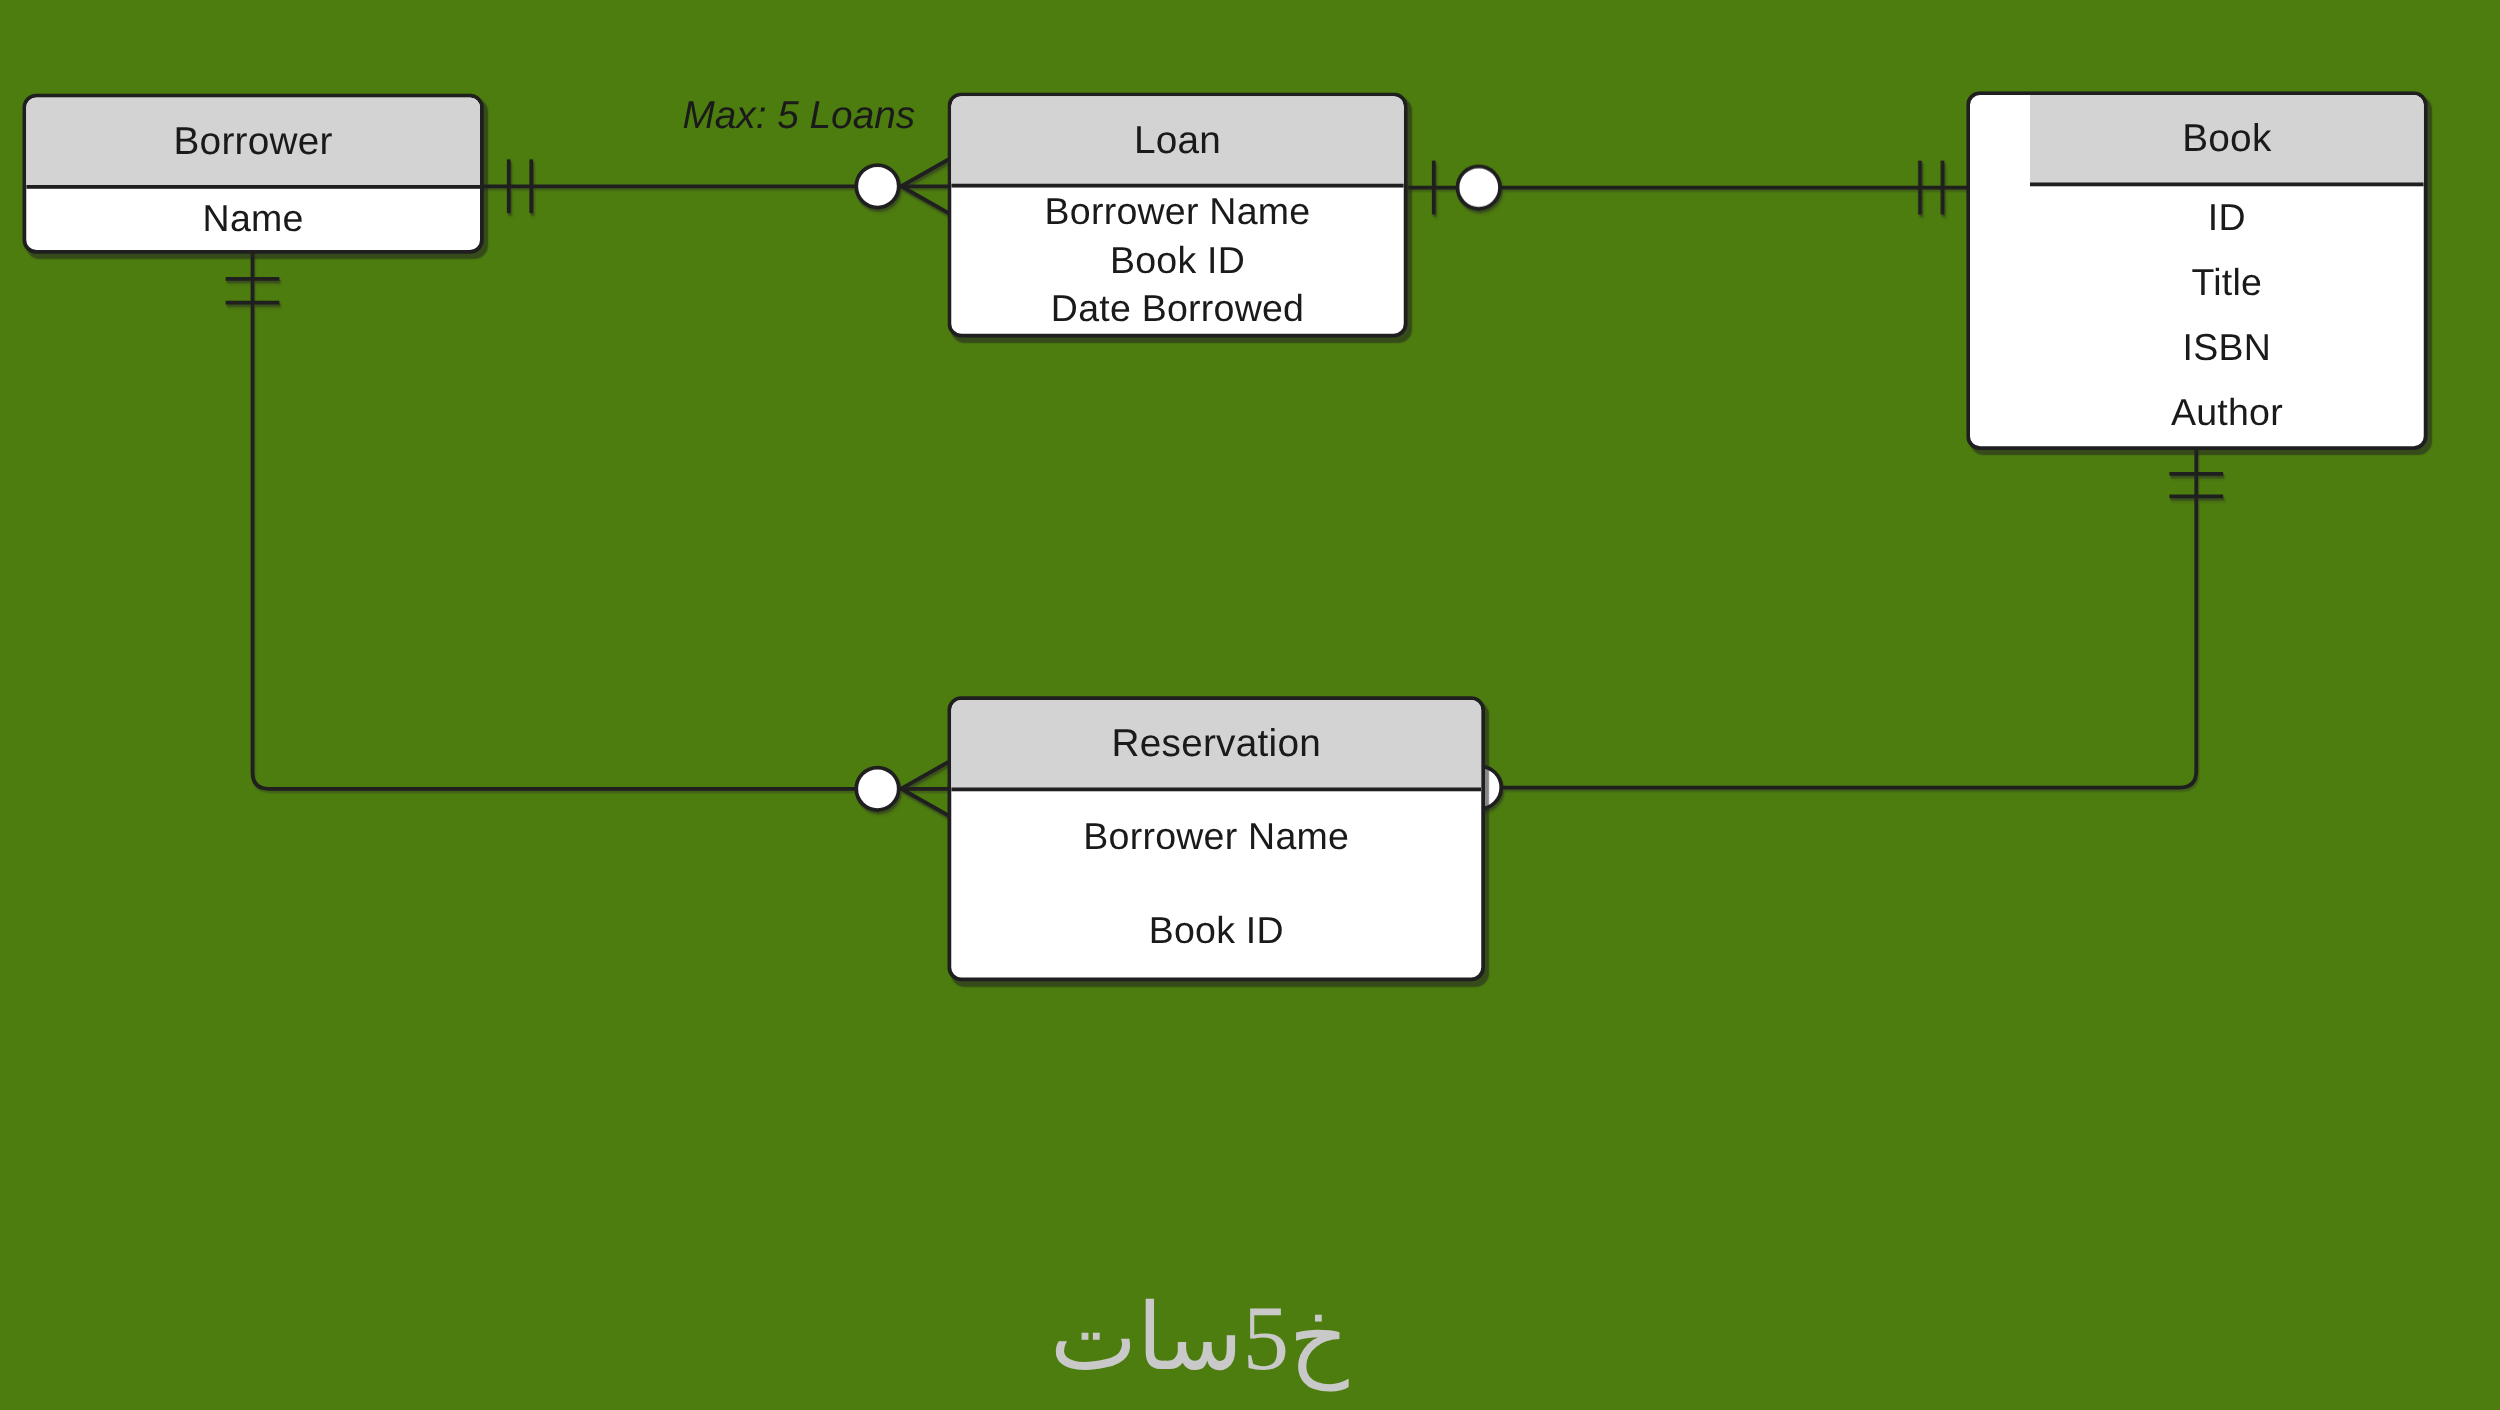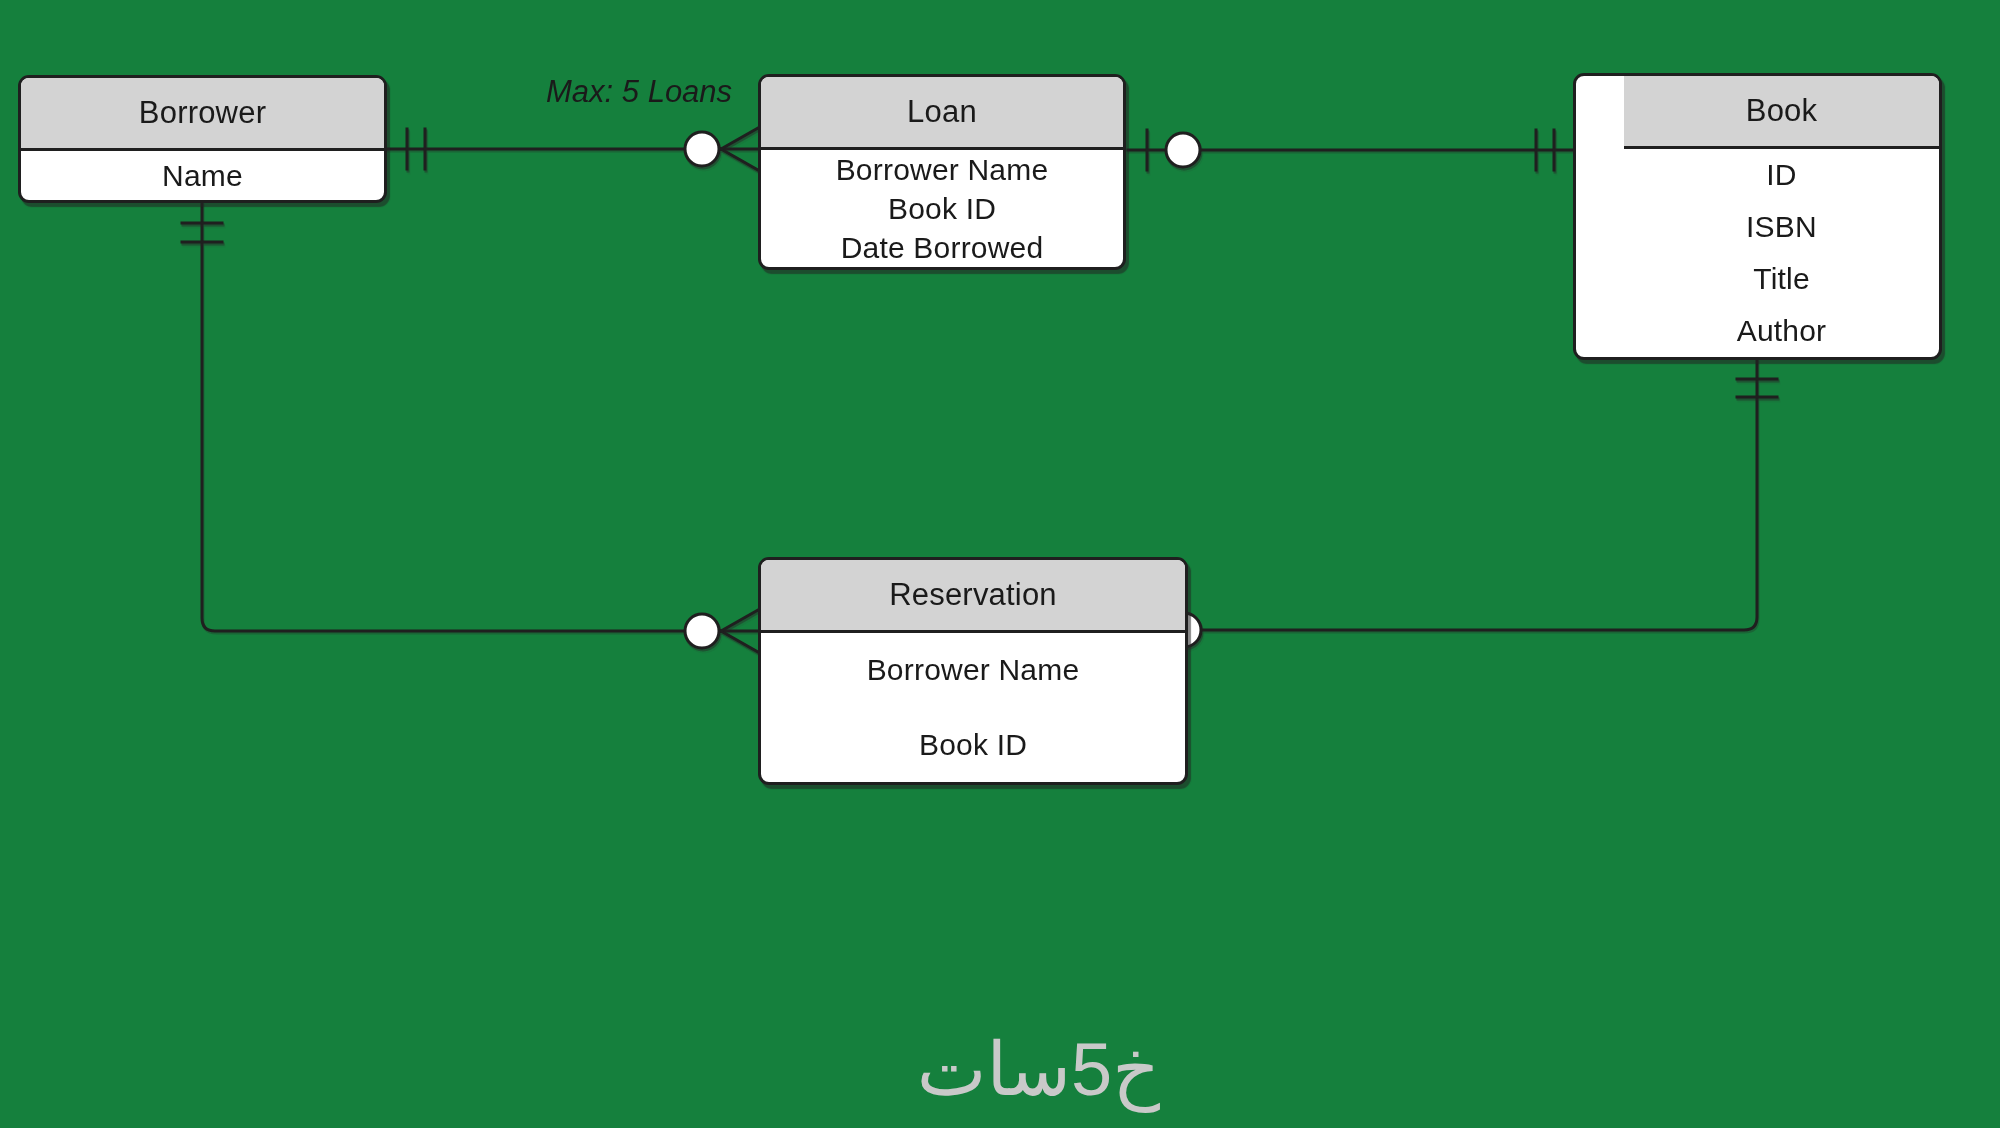--- a/index.html
+++ b/index.html
@@ -12,7 +12,7 @@
     position: relative;
     width: 2000px;
     height: 1128px;
-    background: #15803d;
+    background: #4d7c0f;
     overflow: hidden;
   }
   .connectors {

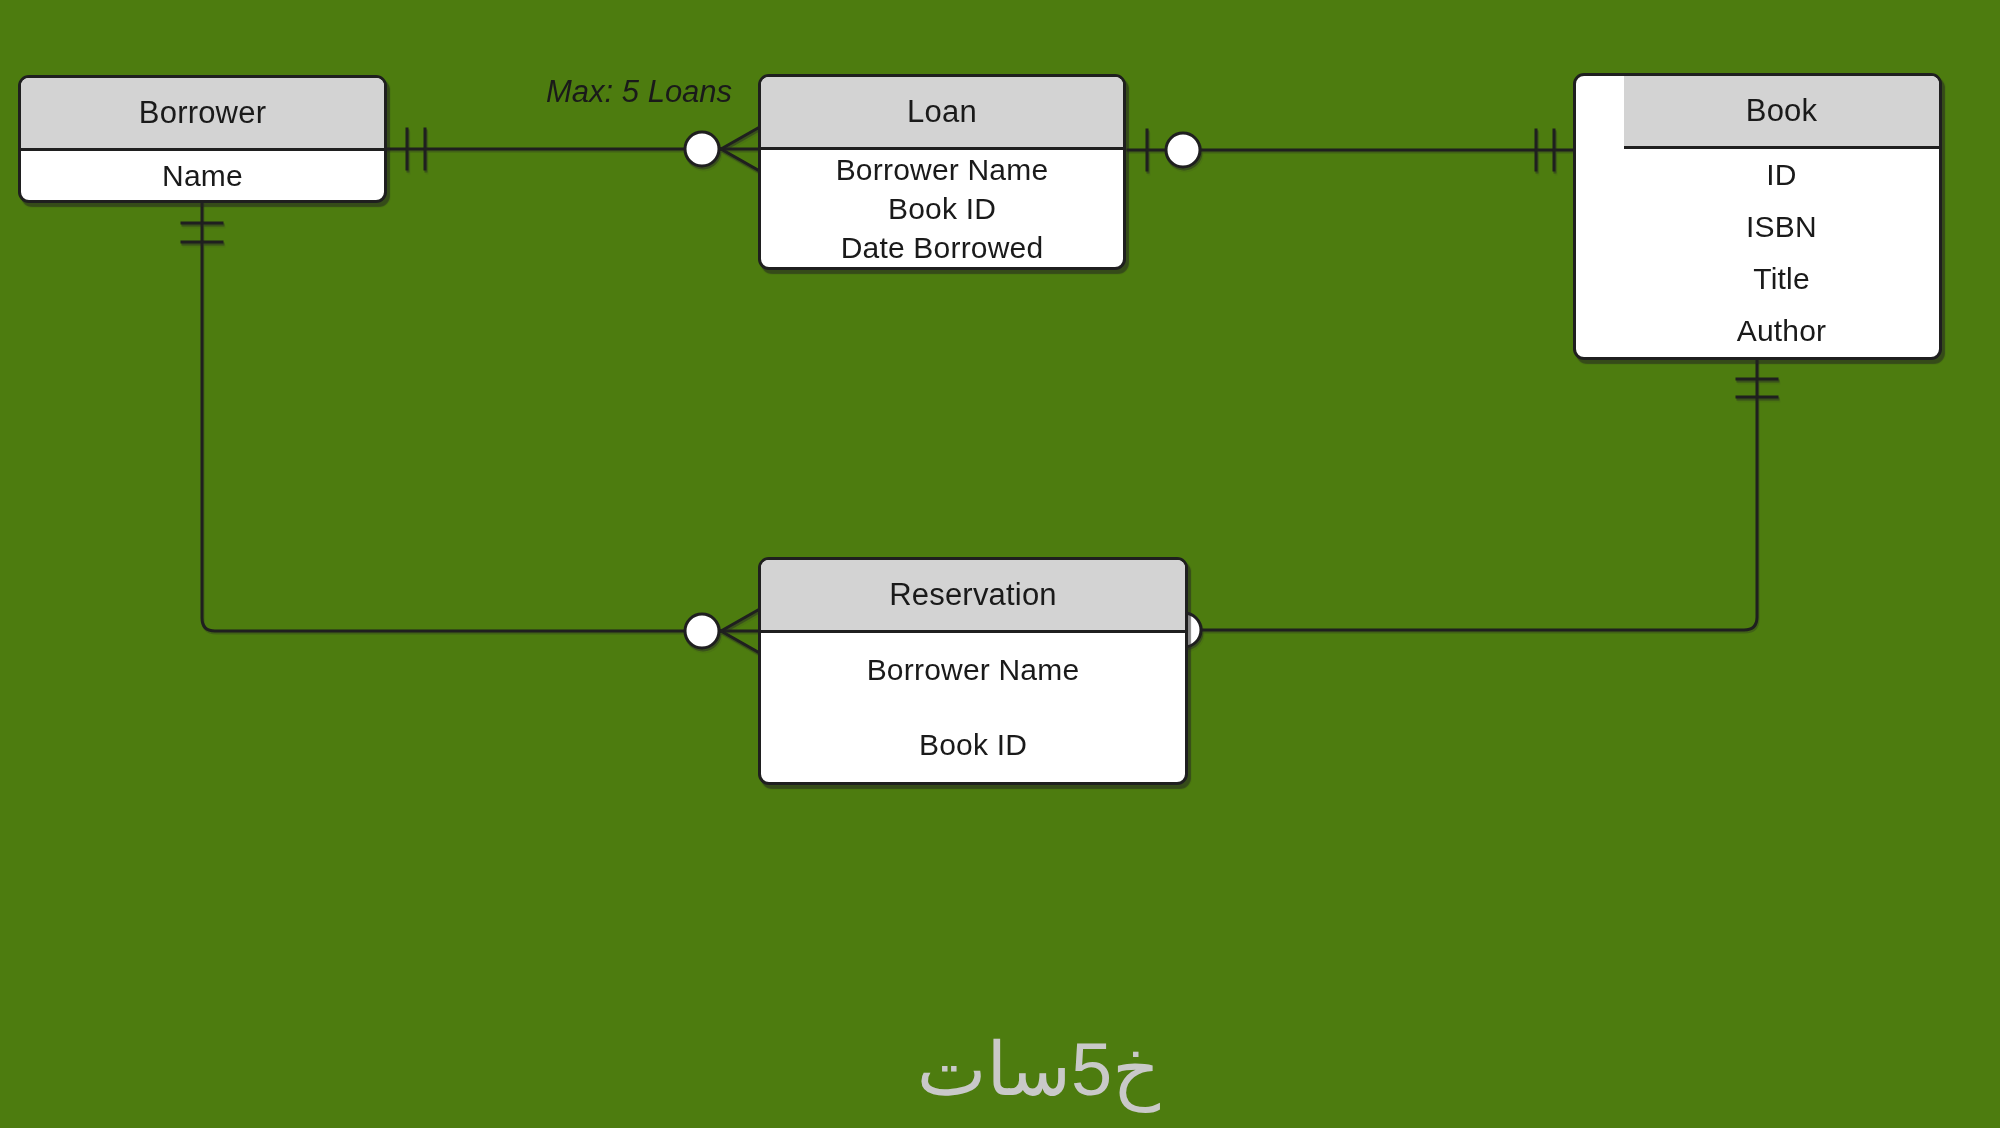--- a/index.html
+++ b/index.html
@@ -183,8 +183,8 @@
     </div>
     <div class="entity-body">
       <div class="attr">ID</div>
+      <div class="attr">Title</div>
       <div class="attr">ISBN</div>
-      <div class="attr">Title</div>
       <div class="attr">Author</div>
     </div>
   </div>

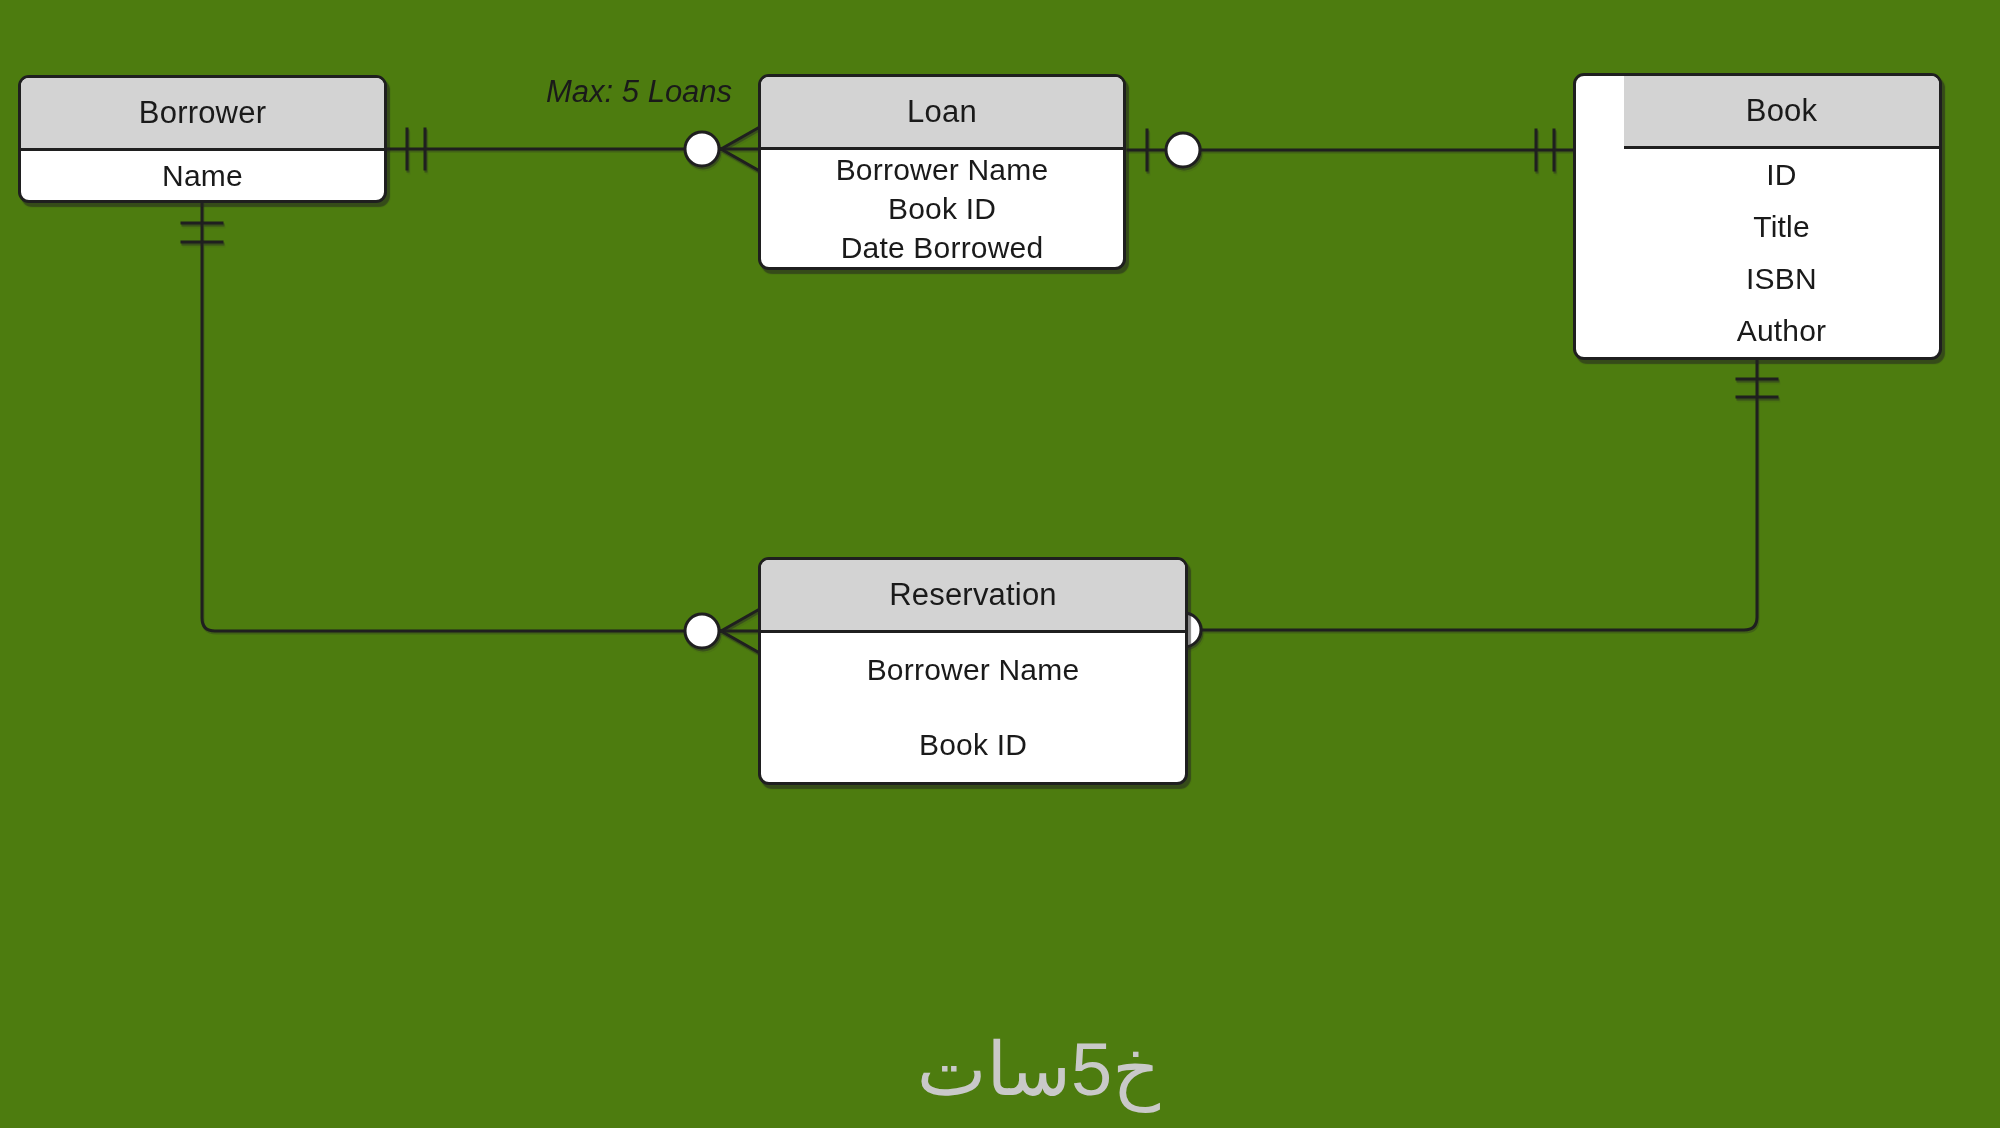--- a/index.html
+++ b/index.html
@@ -93,10 +93,10 @@
     left: 840px;
     top: 1026px;
     width: 320px;
-    text-align: right;
+    text-align: left;
     font-size: 74px;
     color: #c9c9c9;
-    font-family: Liberation Sans, sans-serif;
+    font-family: Liberation Serif, serif;
     user-select: none;
   }
 </style>

